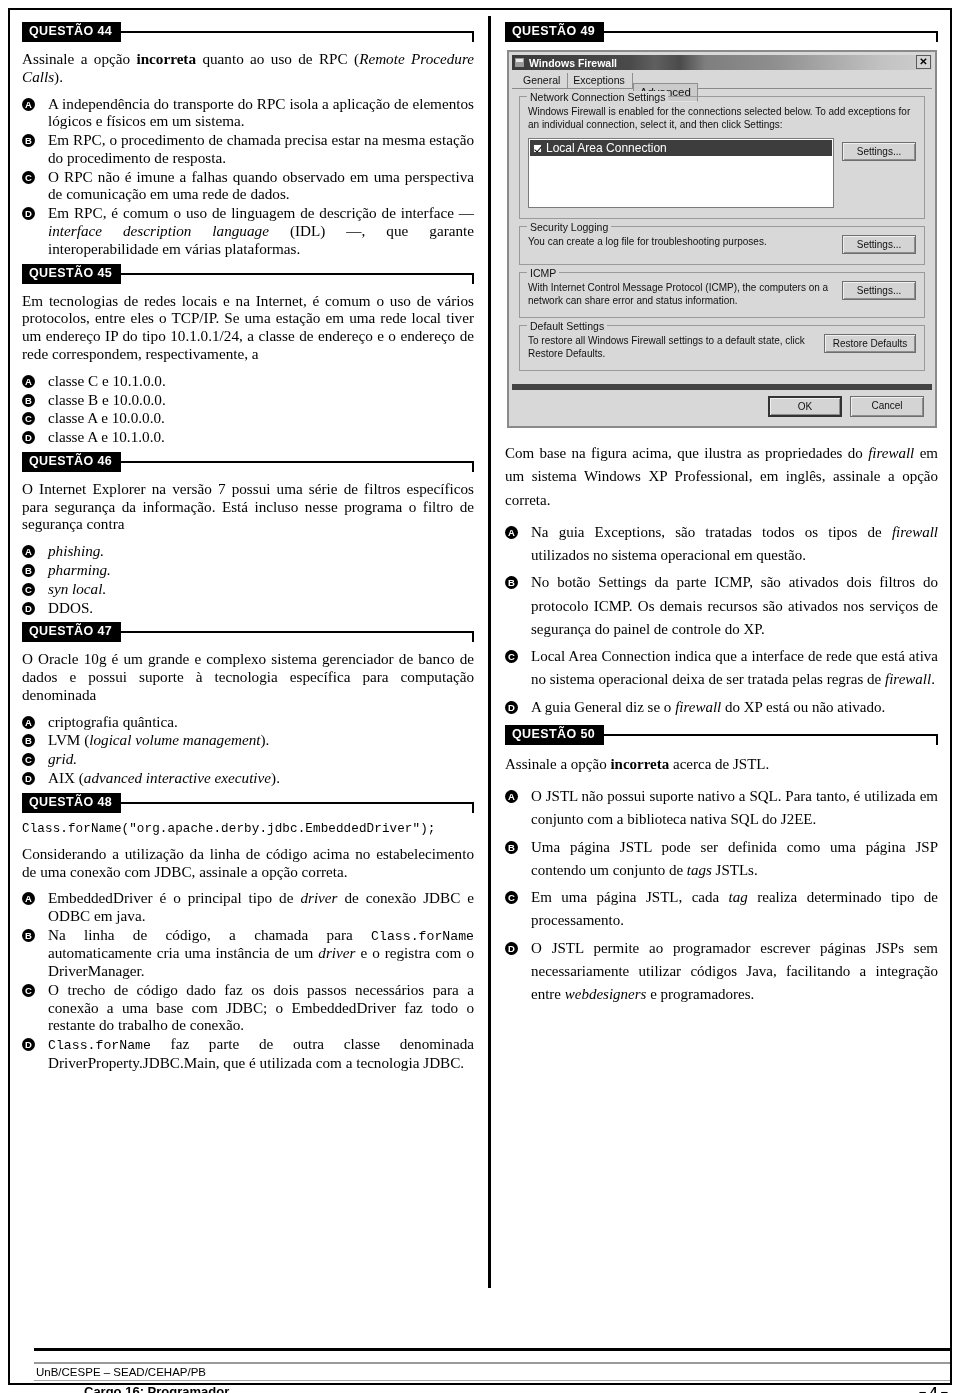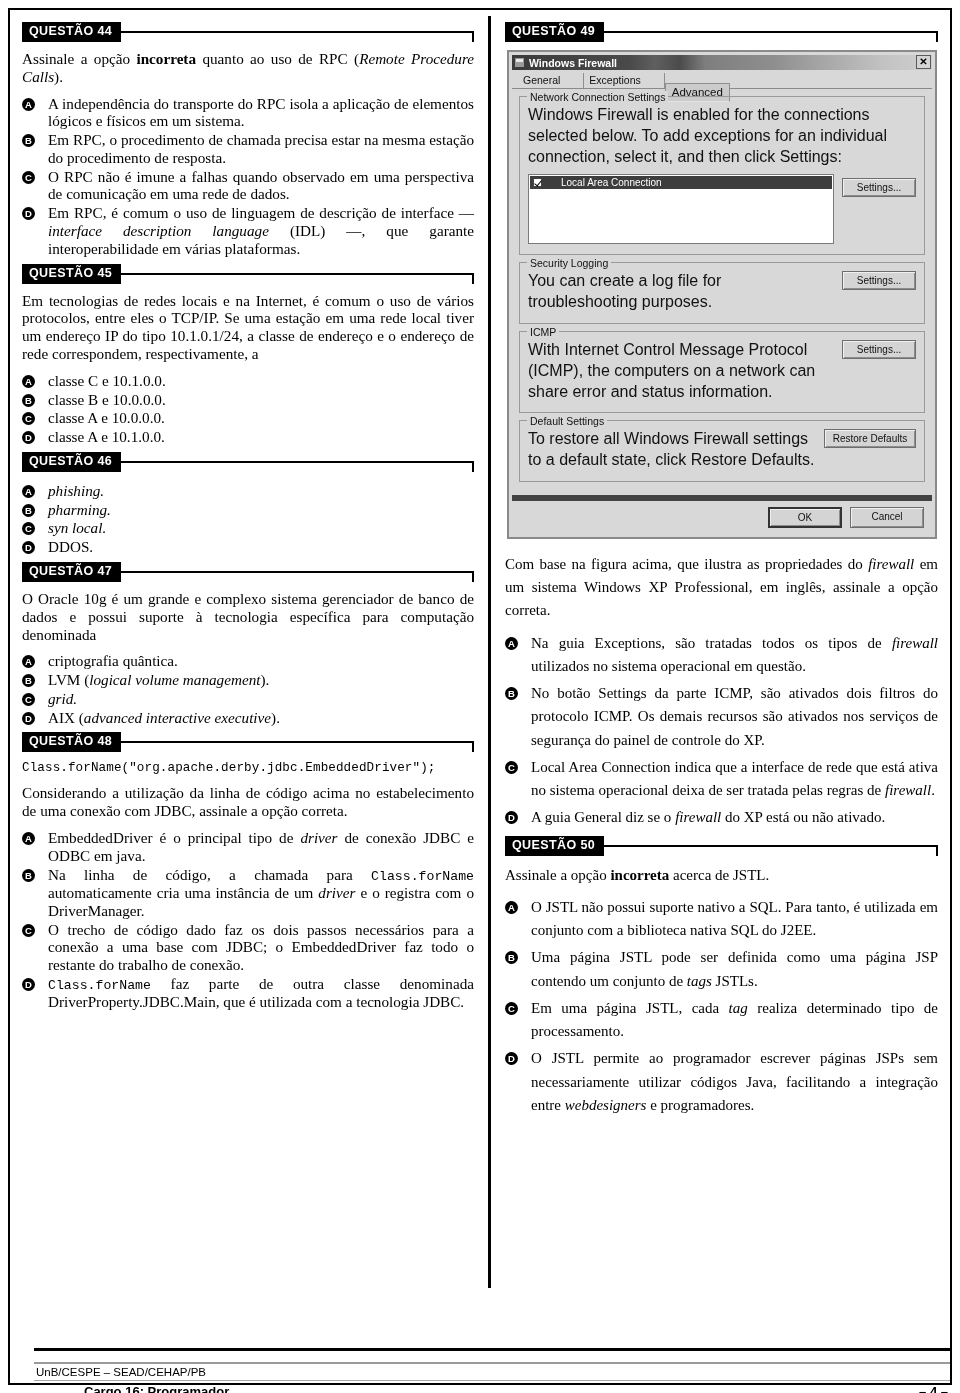--- a/index.html
+++ b/index.html
@@ -195,7 +195,7 @@
   .fw-tab {
     font-family:"Liberation Sans", sans-serif;
     font-size:10.5px;
-    padding:1px 23px 2px 5px;
+    padding:1px 7px 2px 5px;
     background:#d8d8d8;
     border-right:1px solid #8f8f8f;
     color:#111;

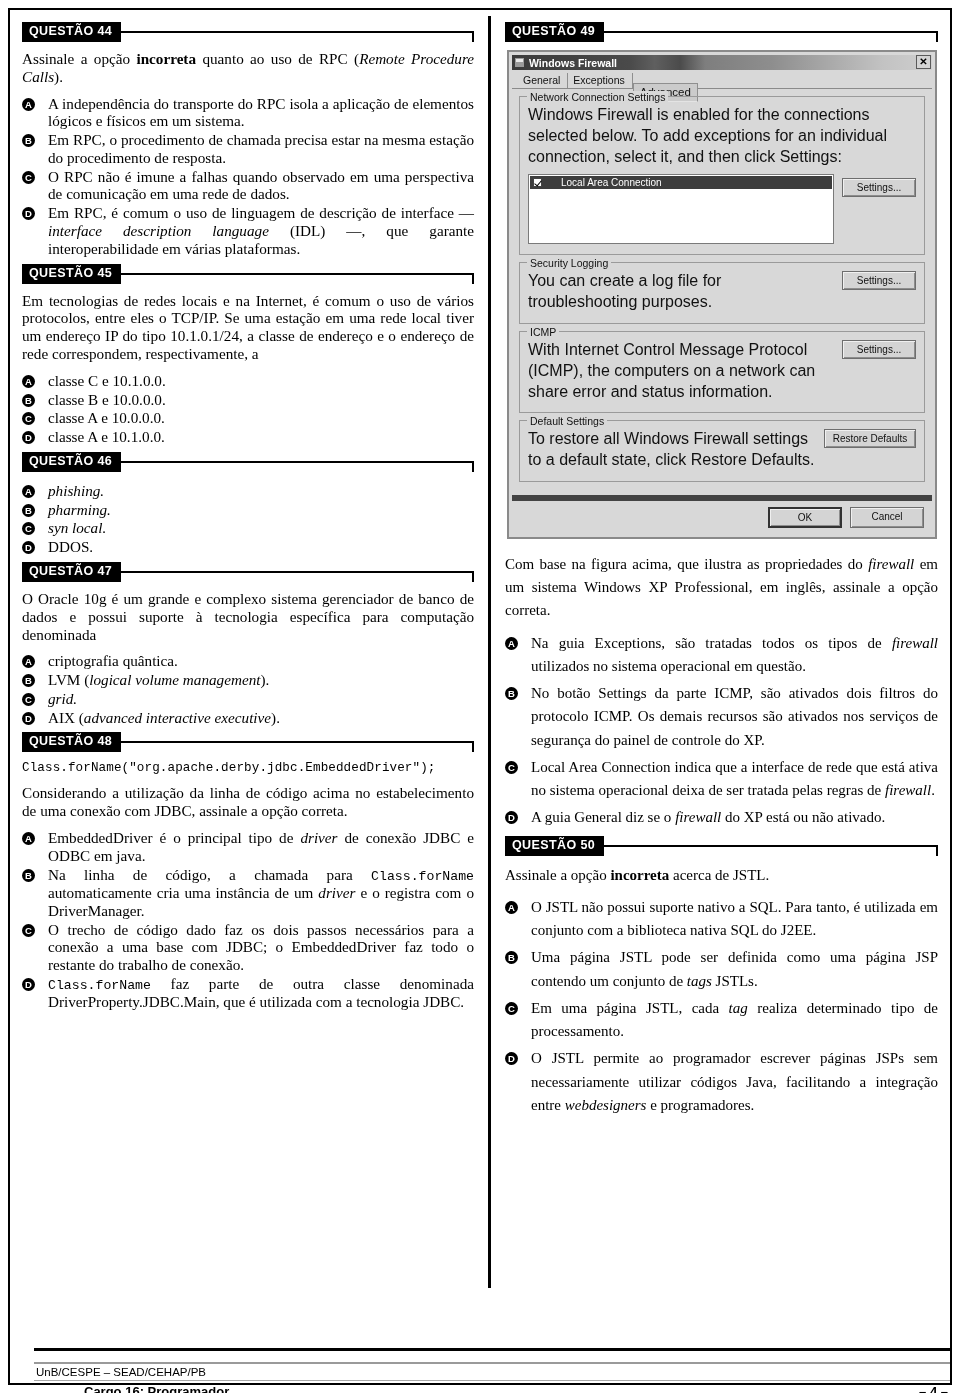--- a/index.html
+++ b/index.html
@@ -231,7 +231,7 @@
   }
   .fw-desc {
     font-family:"Liberation Sans", sans-serif;
-    font-size:16px;
+    font-size:10px;
     line-height:1.3;
     color:#111;
     margin:0;

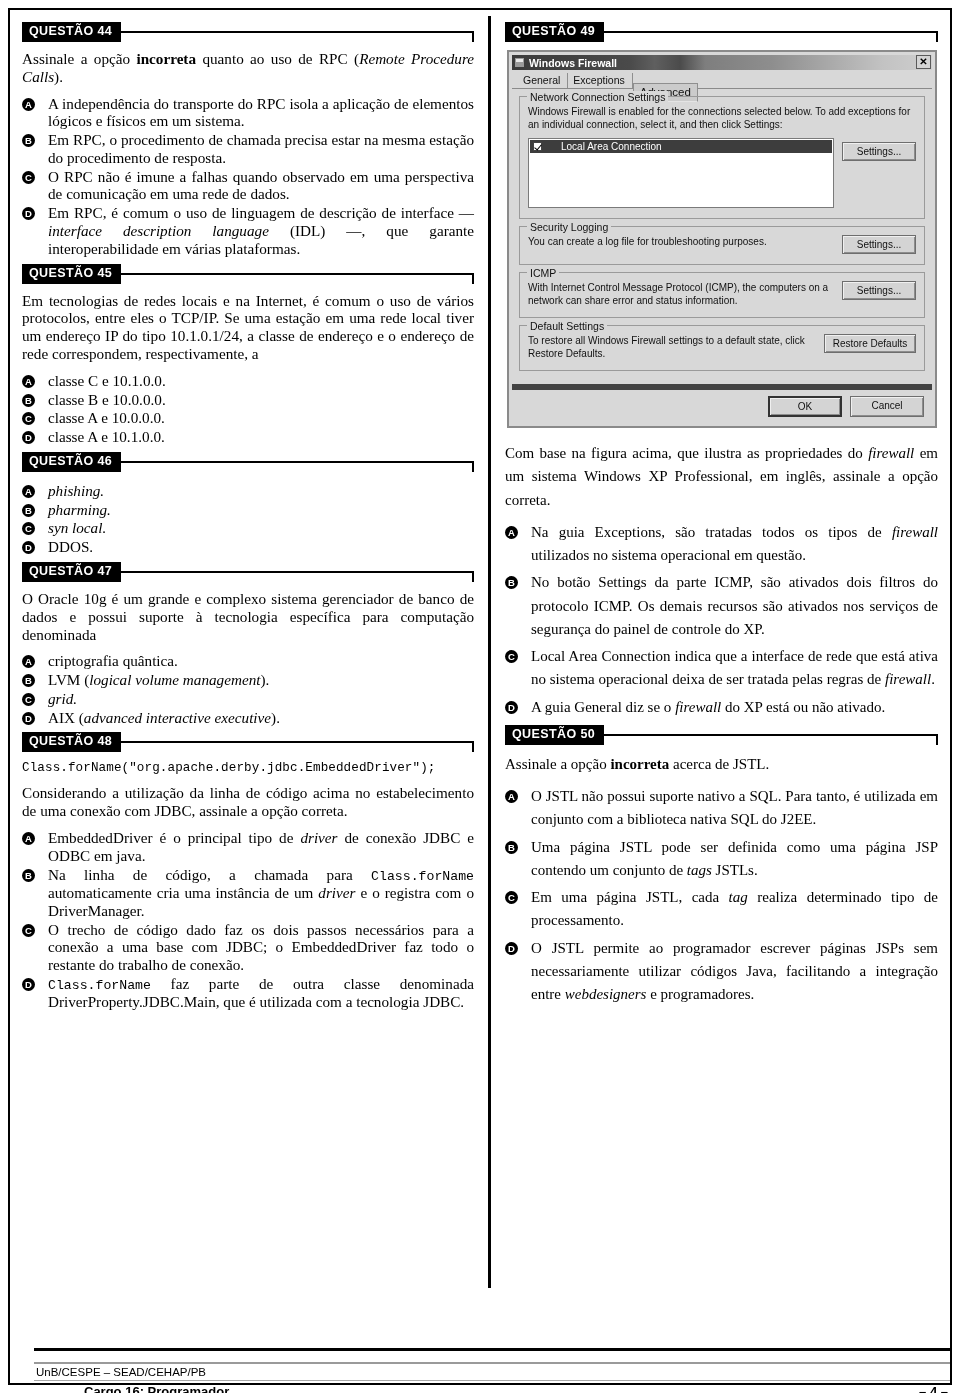--- a/index.html
+++ b/index.html
@@ -249,11 +249,10 @@
     background:#3d3d3d;
     color:#fff;
     font-family:"Liberation Sans", sans-serif;
-    font-size:10px;
+    font-size:12px;
     padding:1px 3px;
     display:flex;
     align-items:center;
-    gap:15px;
   }
   .fw-checkbox {
     width:9px;height:9px;

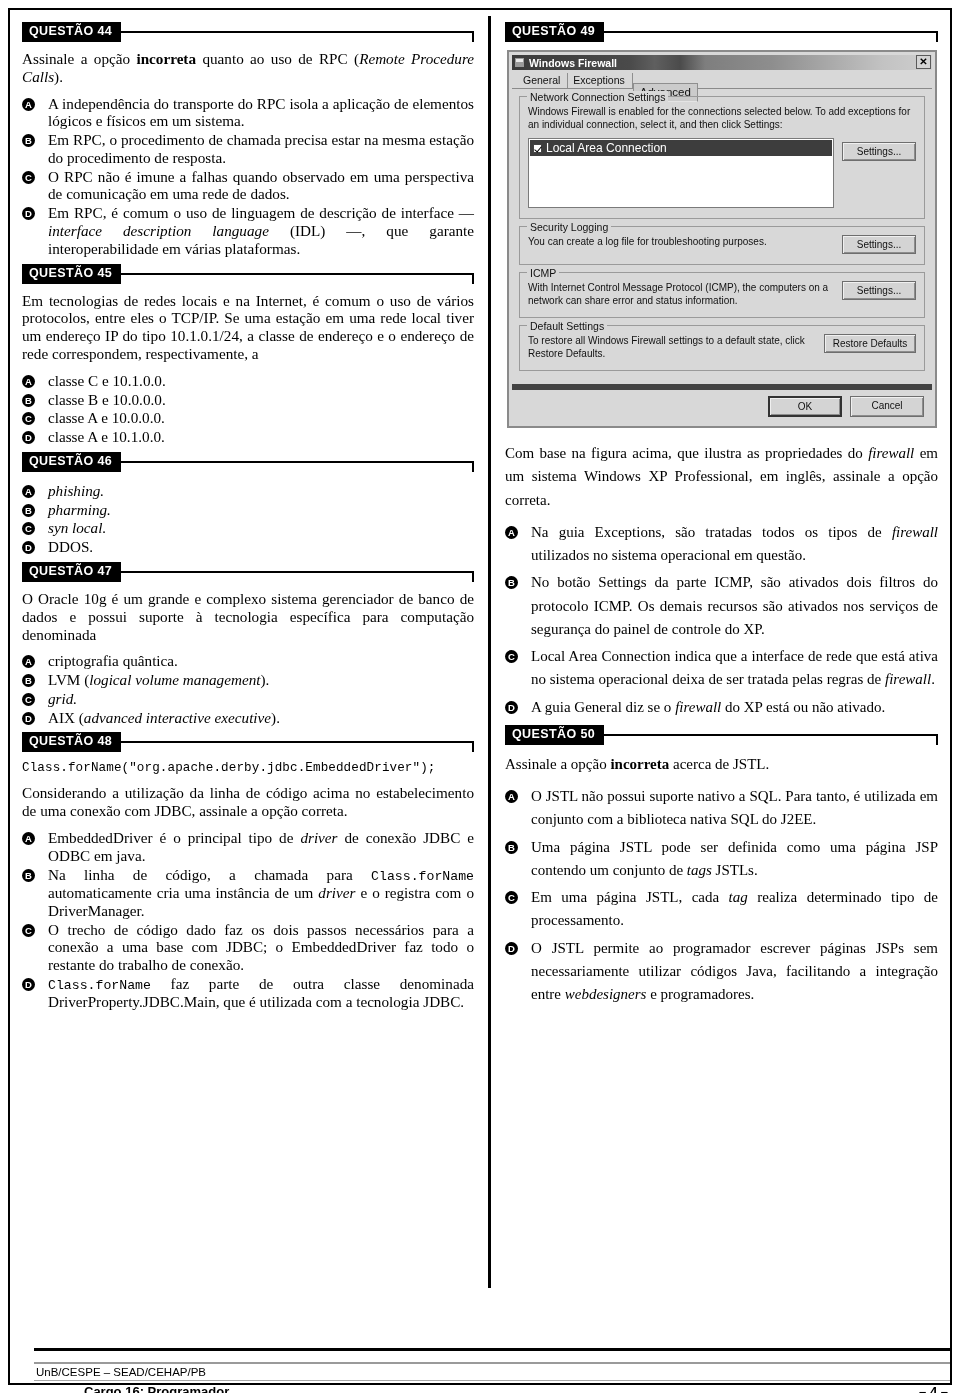--- a/index.html
+++ b/index.html
@@ -381,6 +381,7 @@
         <div class="tag">QUESTÃO 46</div>
         <div class="rule"></div>
       </div>
+      <p class="qtext">O Internet Explorer na versão 7 possui uma série de filtros específicos para segurança da informação. Está incluso nesse programa o filtro de segurança contra</p>
       <div class="opts">
         <div class="opt">
               <span class="bullet">A</span>

